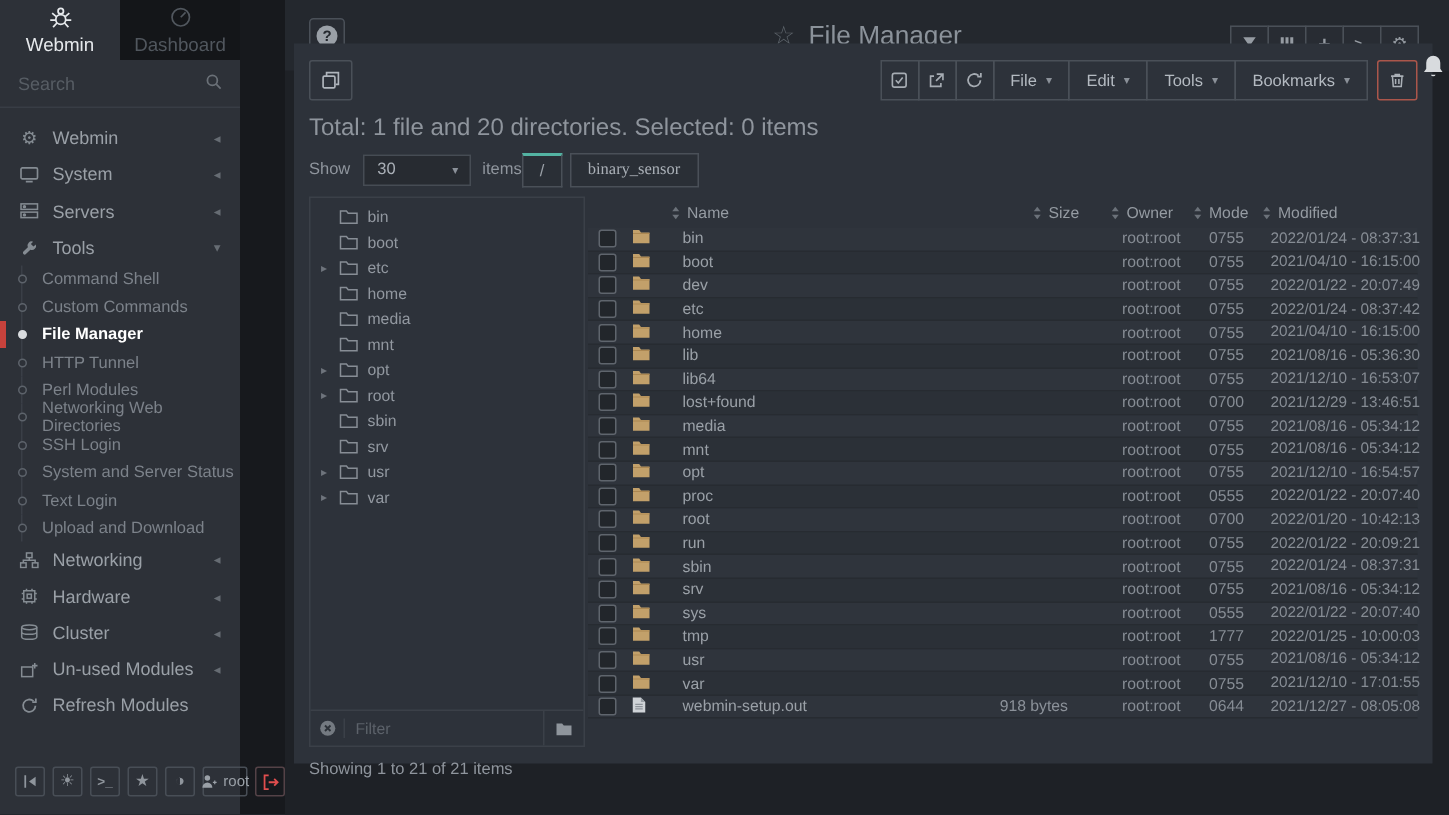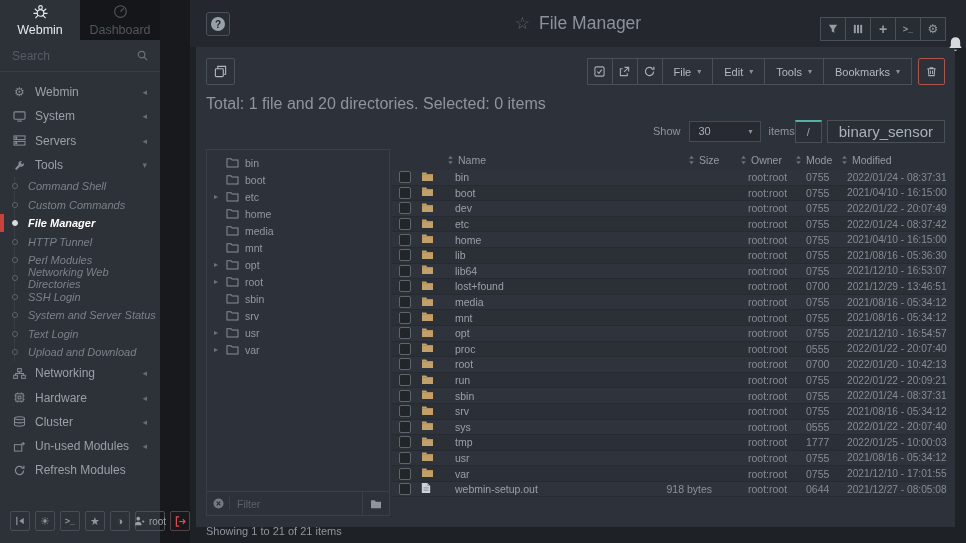--- a/index.html
+++ b/index.html
@@ -66,7 +66,7 @@
   .bell{position:absolute;right:3px;top:36px;z-index:9;cursor:pointer;}
 
   
-  .panel{position:absolute;left:6px;top:47px;width:759px;height:480px;background:#2d323a;
+  .panel{position:absolute;left:6px;top:29px;width:759px;height:480px;background:#2d323a;
        padding:0 10px;box-sizing:border-box;}
   .toolbar-row{margin-top:11px;display:flex;justify-content:space-between;align-items:center;}
   .btn{border:1px solid #4a5058;background:transparent;color:#aeb4bb;height:27px;display:inline-flex;

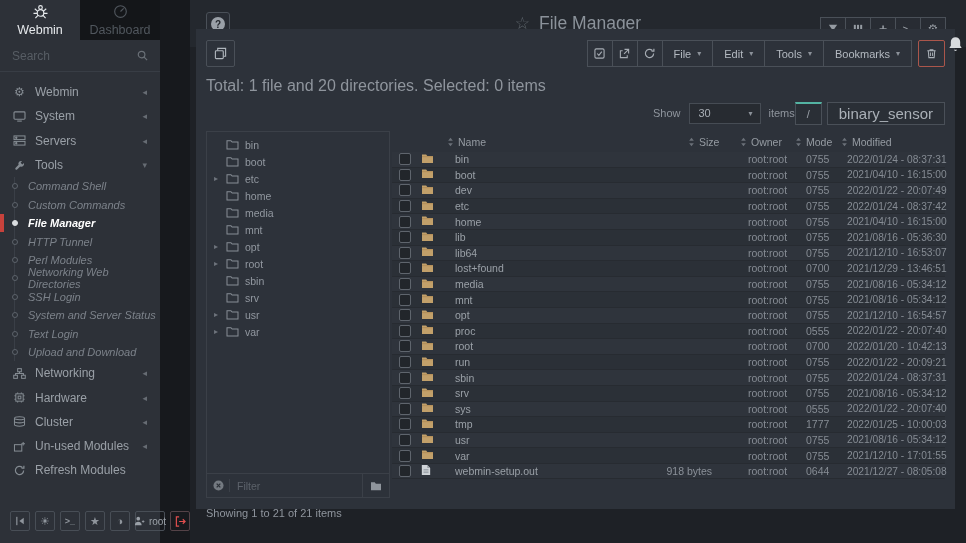--- a/index.html
+++ b/index.html
@@ -81,7 +81,7 @@
   .trash-btn{width:27px;margin-left:6px;border-color:#ab564b;border-radius:2px;color:#aab0b7;}
 
   .total-line{margin-top:10px;font-size:16px;color:#8f959d;}
-  .show-row{margin-top:6px;display:flex;justify-content:flex-end;align-items:center;height:24px;}
+  .show-row{margin-top:6px;display:flex;justify-content:flex-start;align-items:center;height:24px;}
   .show-left{display:flex;align-items:center;gap:8px;font-size:11px;color:#8f959d;}
   .select-box{position:relative;width:72px;height:21px;border:1px solid #464c54;background:#272b31;
        color:#a9afb6;font-size:11px;display:flex;align-items:center;padding-left:9px;box-sizing:border-box;cursor:pointer;}

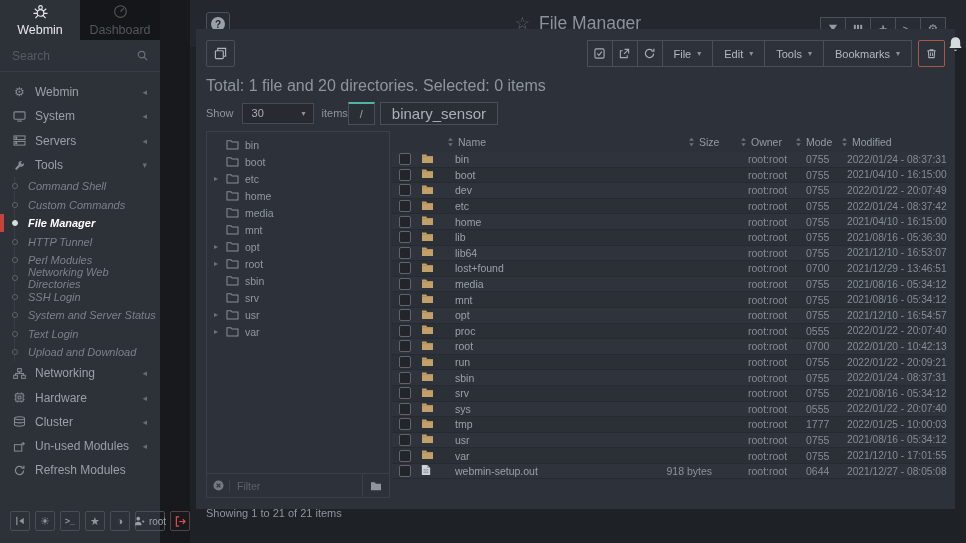--- a/index.html
+++ b/index.html
@@ -90,7 +90,7 @@
   .crumb-root{width:27px;height:23px;border:1px solid #4a5058;border-top:2px solid #53b3a2;background:#2a2f36;
        color:#9aa0a7;font-size:11px;display:flex;align-items:center;justify-content:center;box-sizing:border-box;}
   .crumb-cur{height:23px;padding:0 11px;border:1px solid #4a5058;background:#2a2f36;color:#aab0b7;
-       font-size:15px;display:flex;align-items:center;box-sizing:border-box;}
+       font-size:11px;display:flex;align-items:center;box-sizing:border-box;font-family:Liberation Serif, serif;}
 
   .content-split{margin-top:6px;display:flex;gap:2px;height:367px;}
   .tree-box{width:184px;border:1px solid #3b4048;box-sizing:border-box;display:flex;flex-direction:column;}

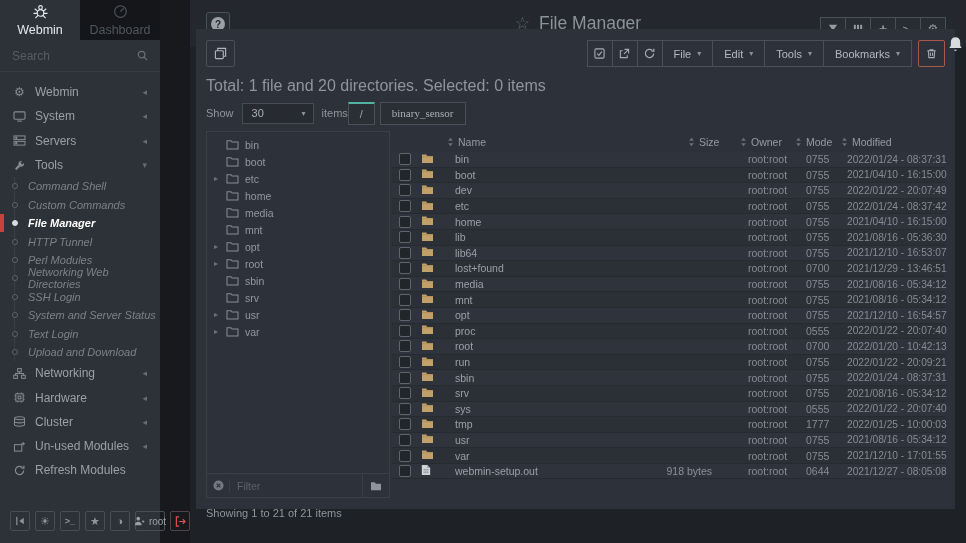--- a/index.html
+++ b/index.html
@@ -32,7 +32,7 @@
   .nav-sub .guide{position:absolute;left:14px;top:0;bottom:0;width:1px;background:#3a3f47;}
   .nav-sub .dot{position:absolute;left:12px;width:4px;height:4px;border:1px solid #5d636b;border-radius:50%;
        background:#2d3138;z-index:1;}
-  .nav-sub .lbl{margin-left:28px;position:relative;z-index:1;font-style:italic;}
+  .nav-sub .lbl{margin-left:28px;position:relative;z-index:1;}
   .nav-sub.active{color:#ffffff;font-weight:bold;}
   .nav-sub.active .dot{background:#d9dcdf;border-color:#d9dcdf;}
   .nav-sub.active::before{content:'';position:absolute;left:0;top:0;bottom:0;width:4px;background:#c7423c;}

